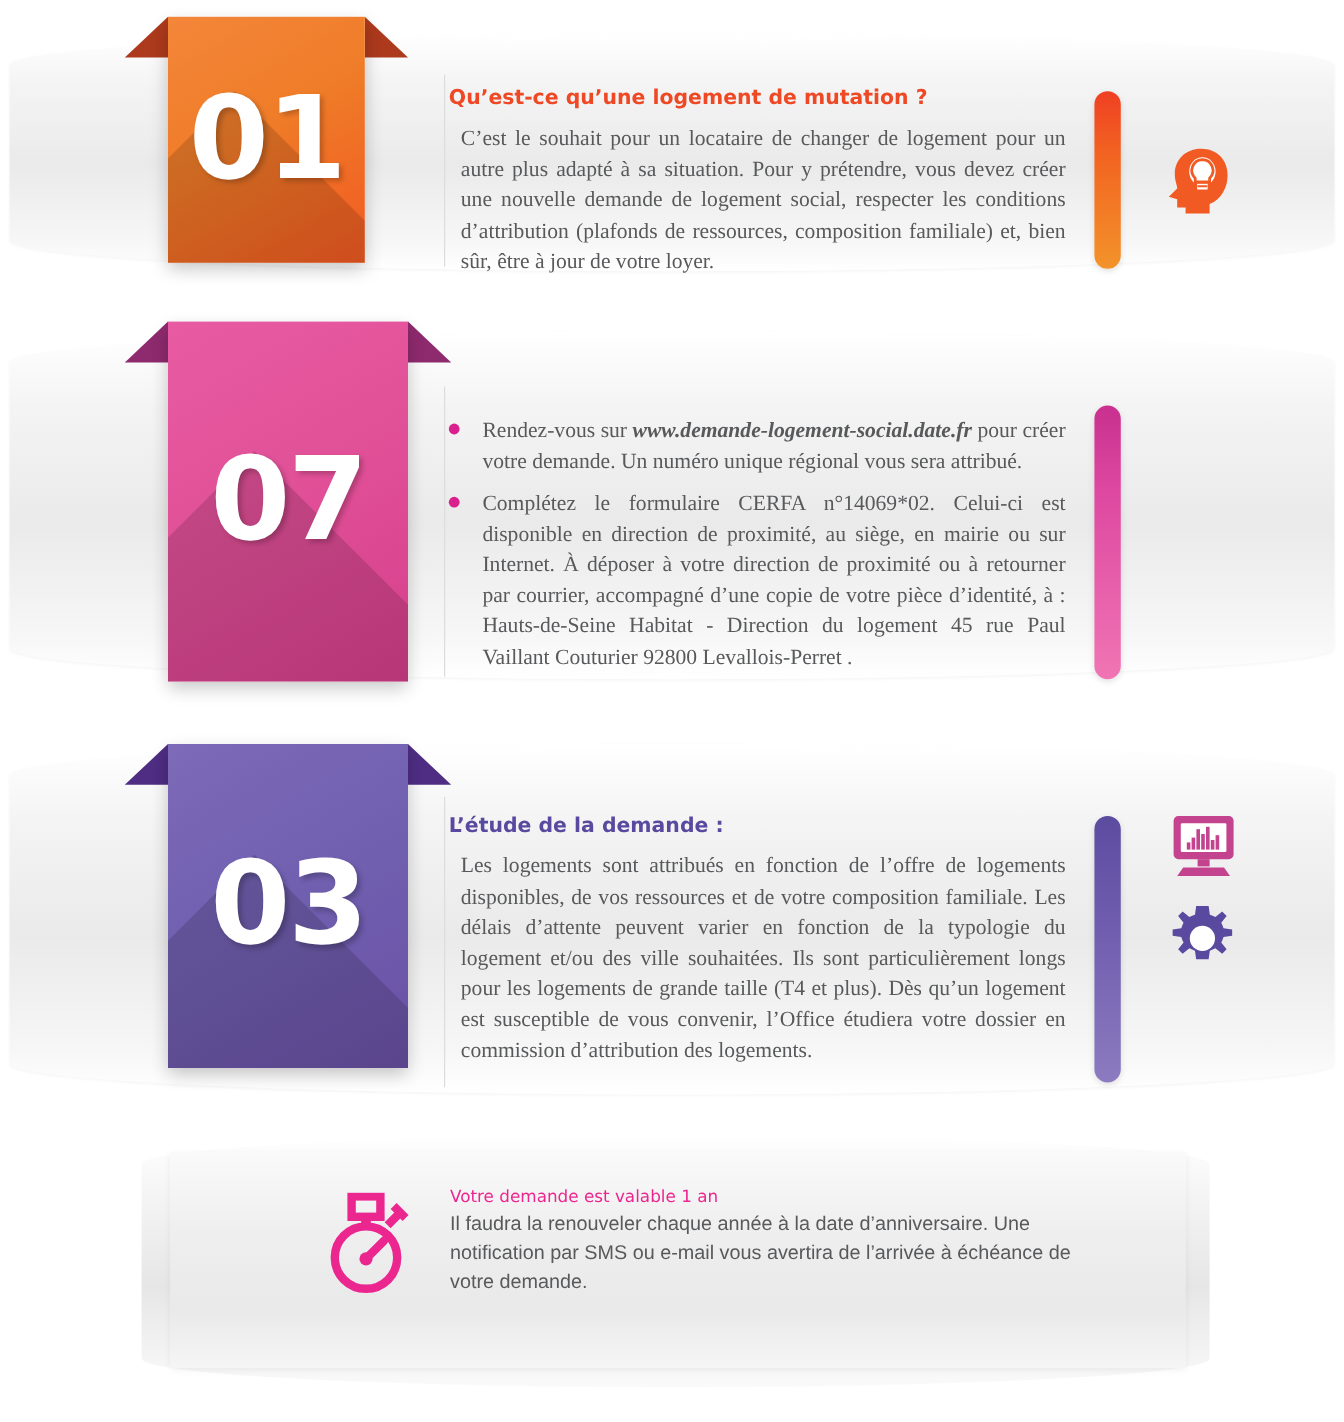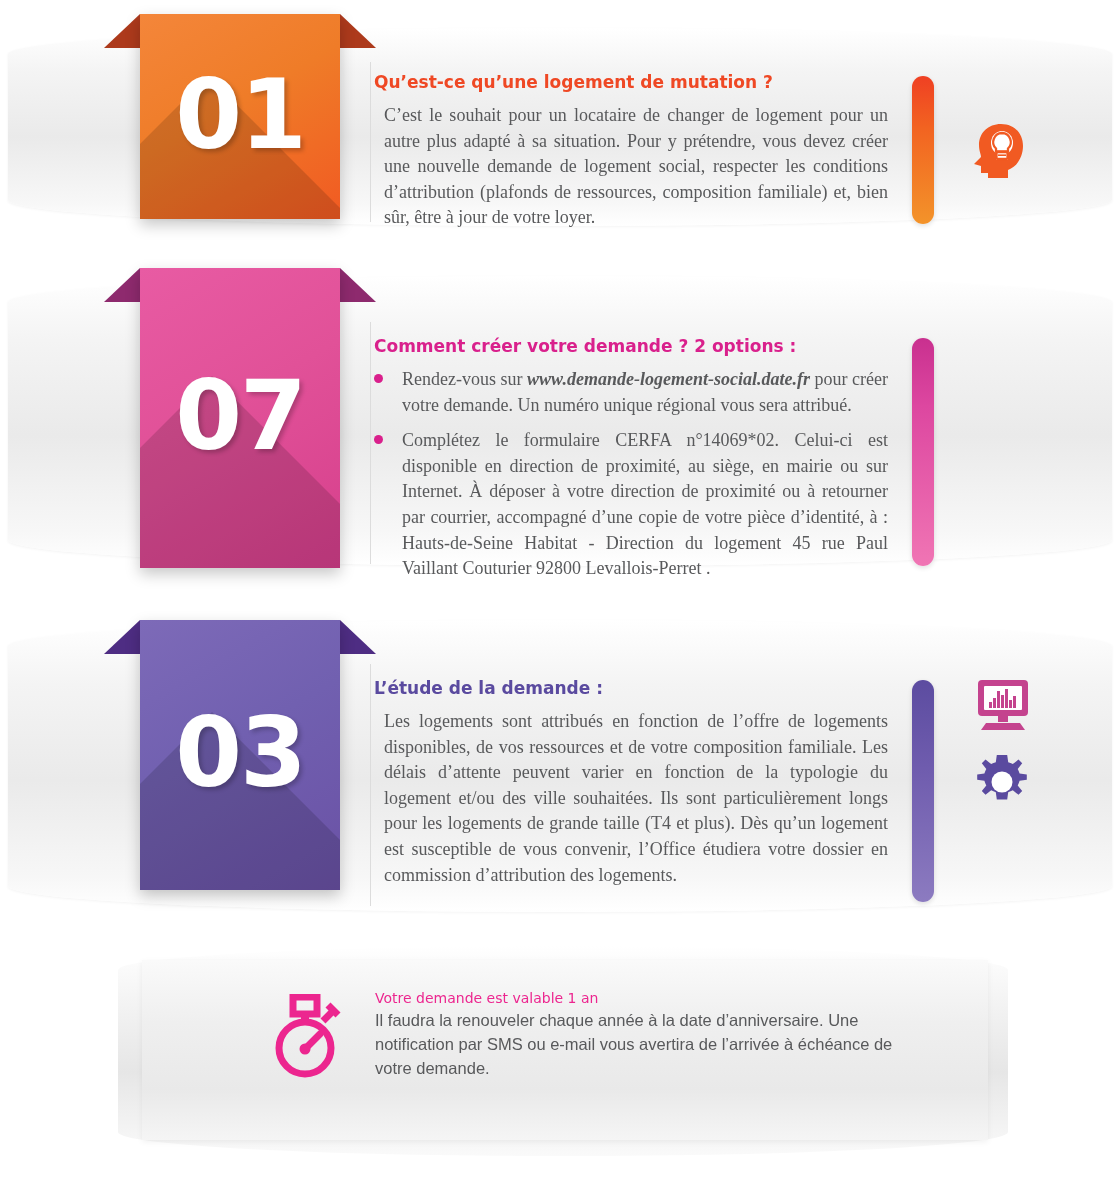--- a/index.html
+++ b/index.html
@@ -210,7 +210,7 @@
   <div class="panel-curve" style="top:28px;height:198px;"></div>
   <div class="divider-line" style="top:62px;height:160px;"></div>
 
-  <div class="banner b-orange" style="left:140px;top:14px;width:200px;height:205px;">
+  <div class="banner b-orange" style="left:140px;top:14px;width:164px;height:205px;">
     <span class="wing wing-left"></span>
     <span class="wing wing-right"></span>
     <div class="face">

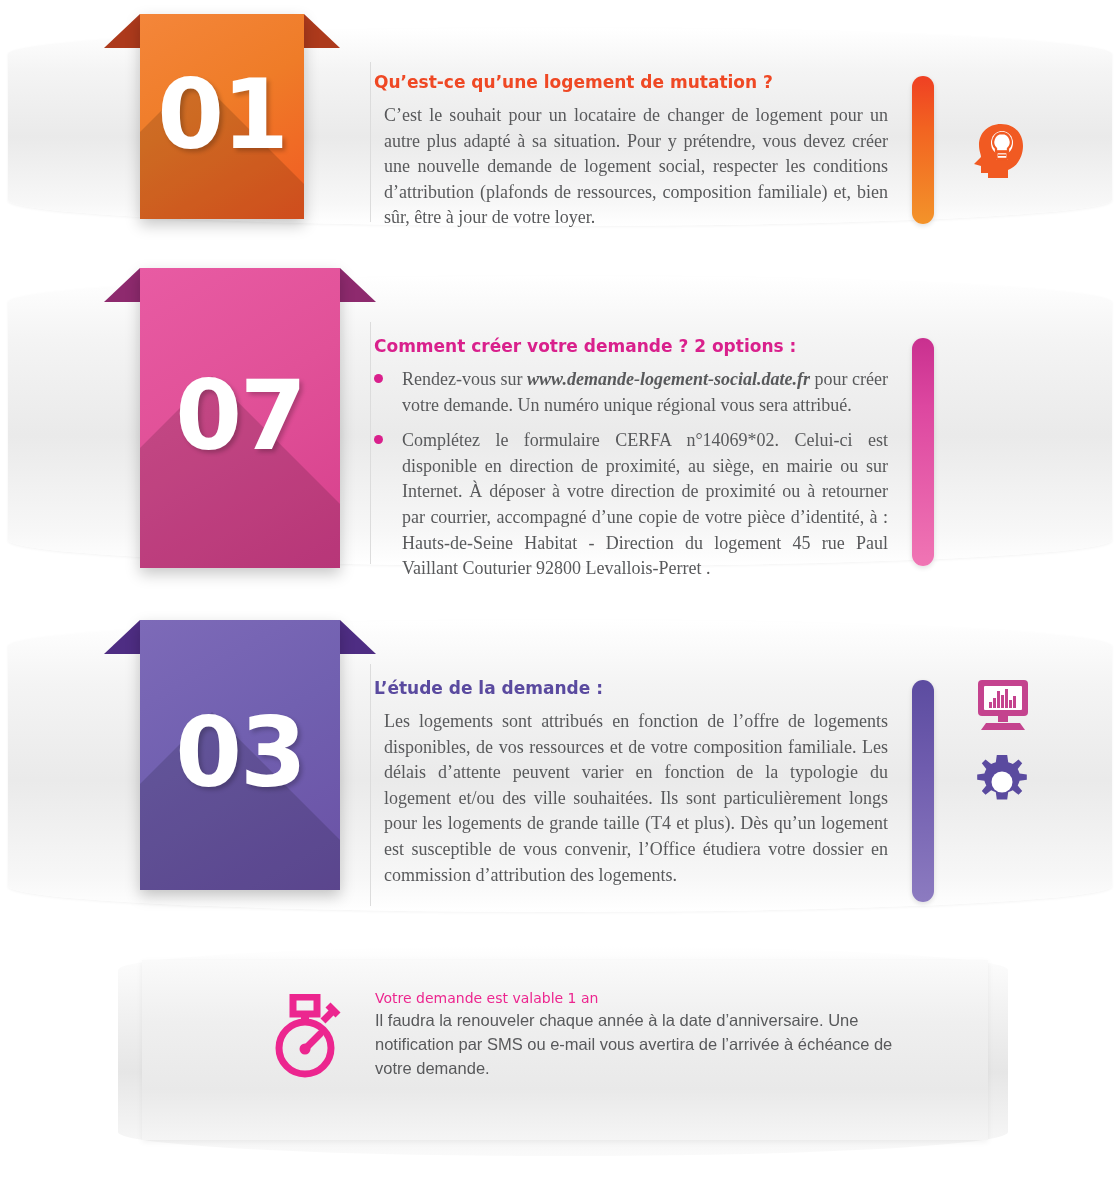--- a/index.html
+++ b/index.html
@@ -252,7 +252,6 @@
   </div>
 
   <div class="textcol" style="top:78px;">
-    <p class="heading h-pink">Comment créer votre demande ? 2 options :</p>
 
     <div class="bullet-item">
       <span class="bullet-dot"></span>

